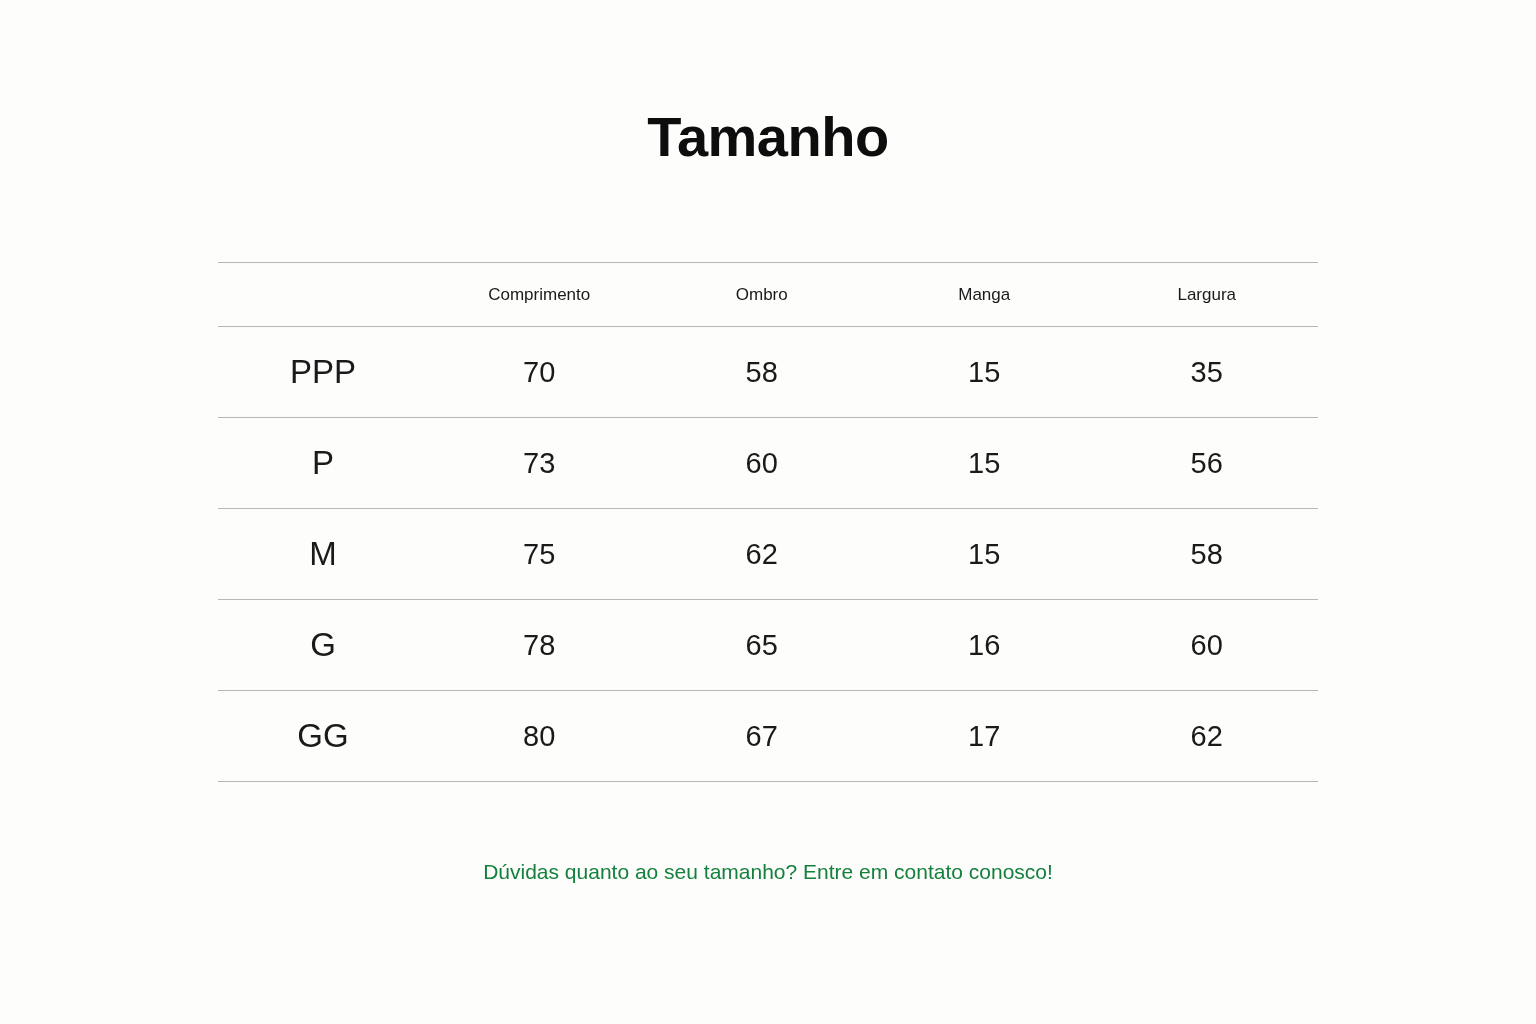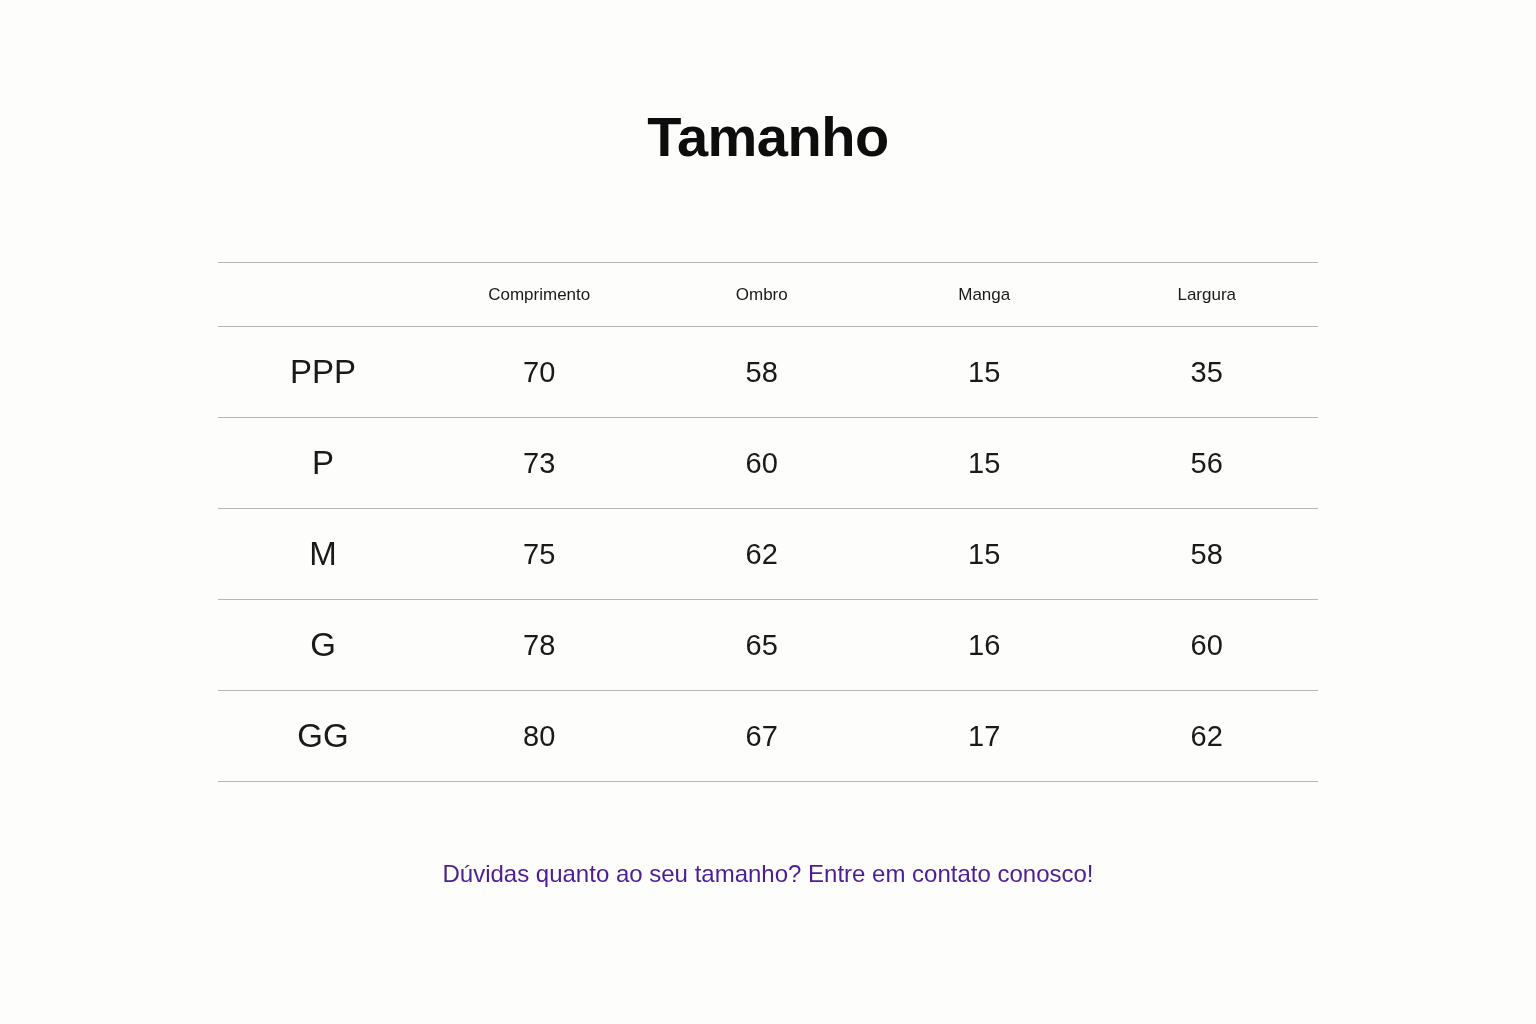--- a/index.html
+++ b/index.html
@@ -69,8 +69,8 @@
   }
   .footnote {
     text-align: center;
-    font-size: 24px;
-    color: #4c1d95;
+    font-size: 21px;
+    color: #15803d;
     padding-top: 78px;
   }
 </style>

